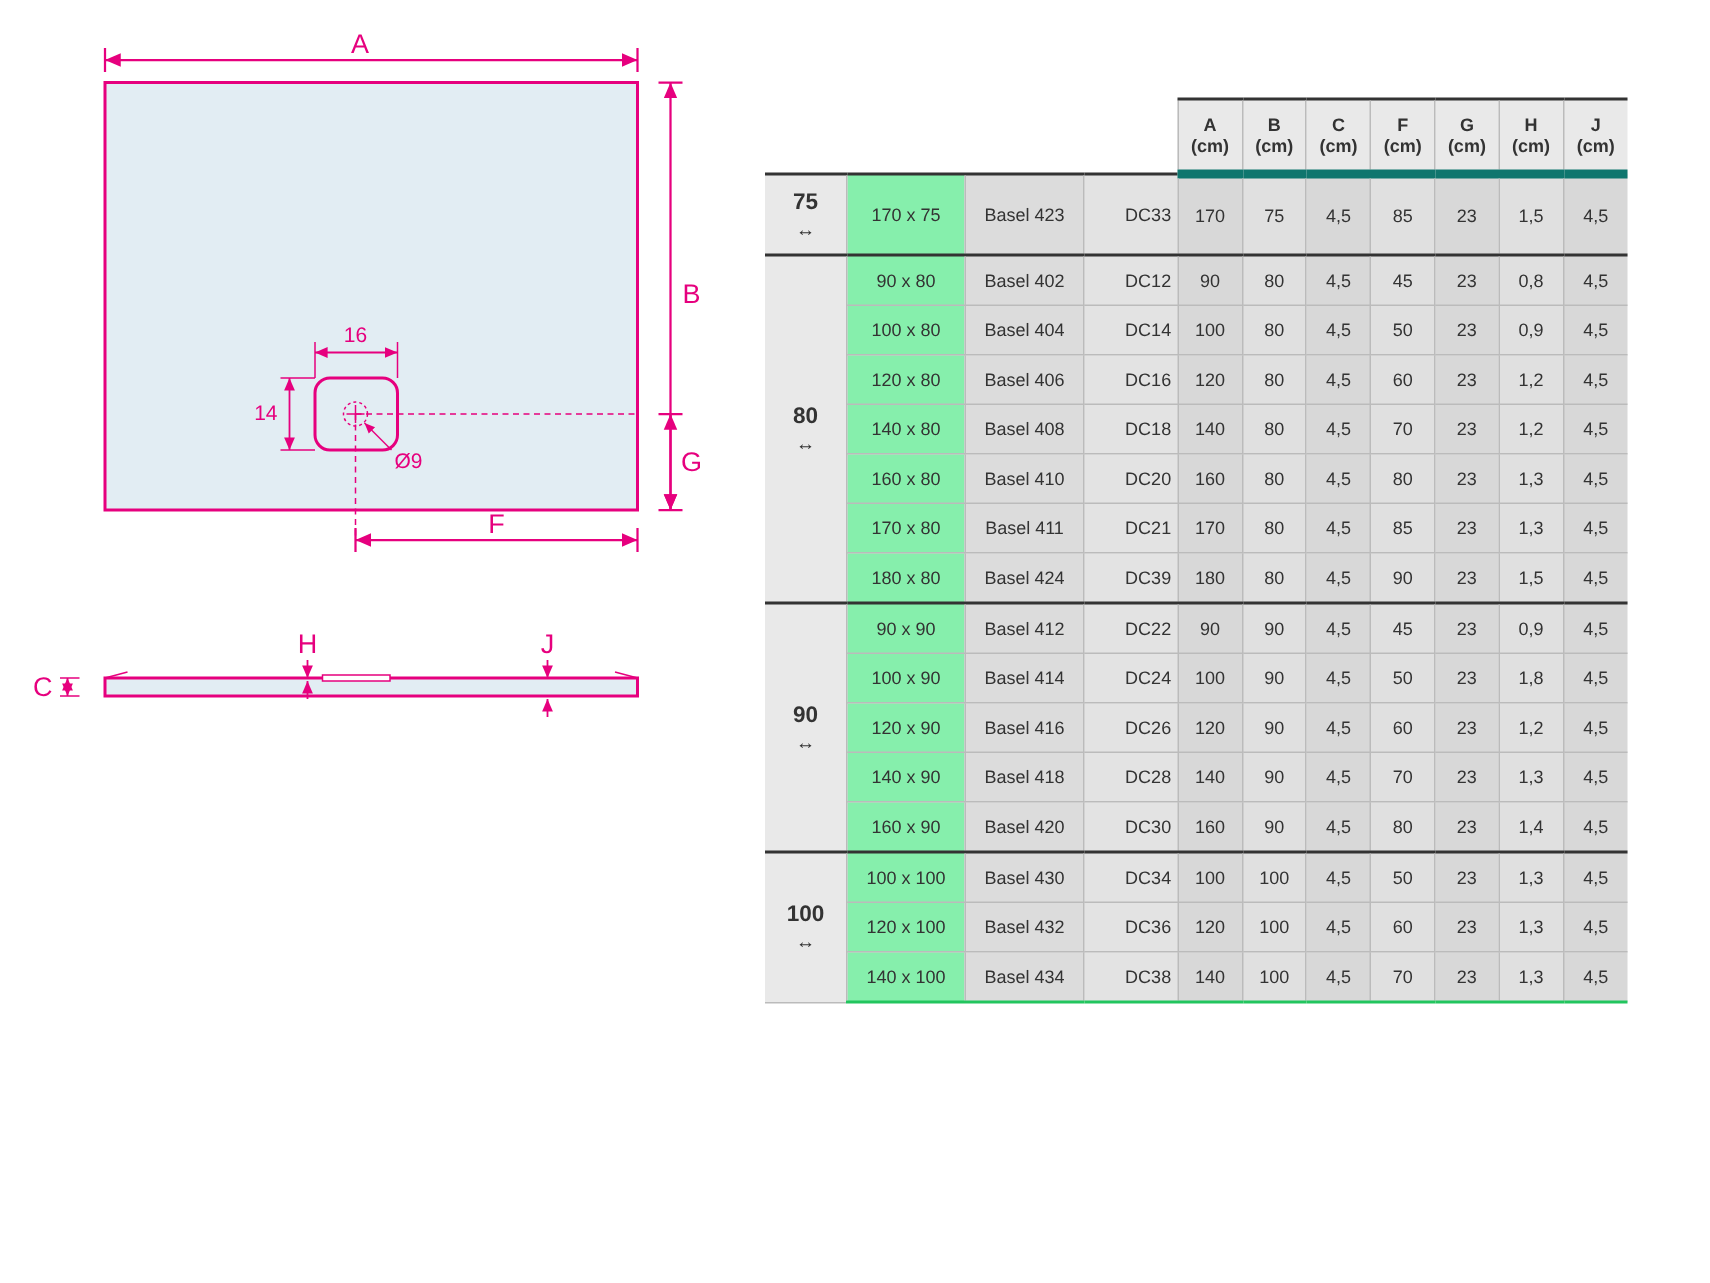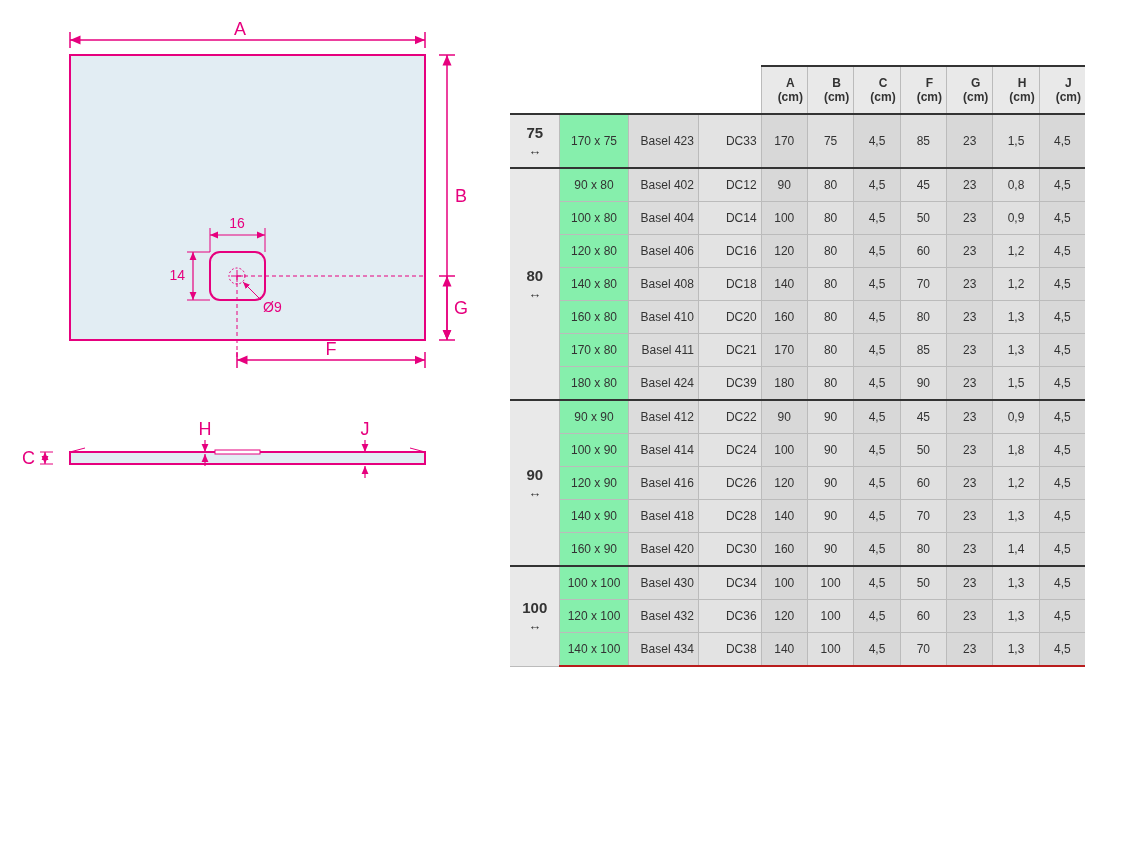--- a/index.html
+++ b/index.html
@@ -47,8 +47,7 @@
   }
   thead th.col {
     border-top: 2px solid #333;
-    border-bottom: 1px solid #0f766e;
-    padding-left: 16px;
+    border-bottom: 6px solid #0f766e;
   }
   tbody td.grpcell {
     background: #e9e9e9;

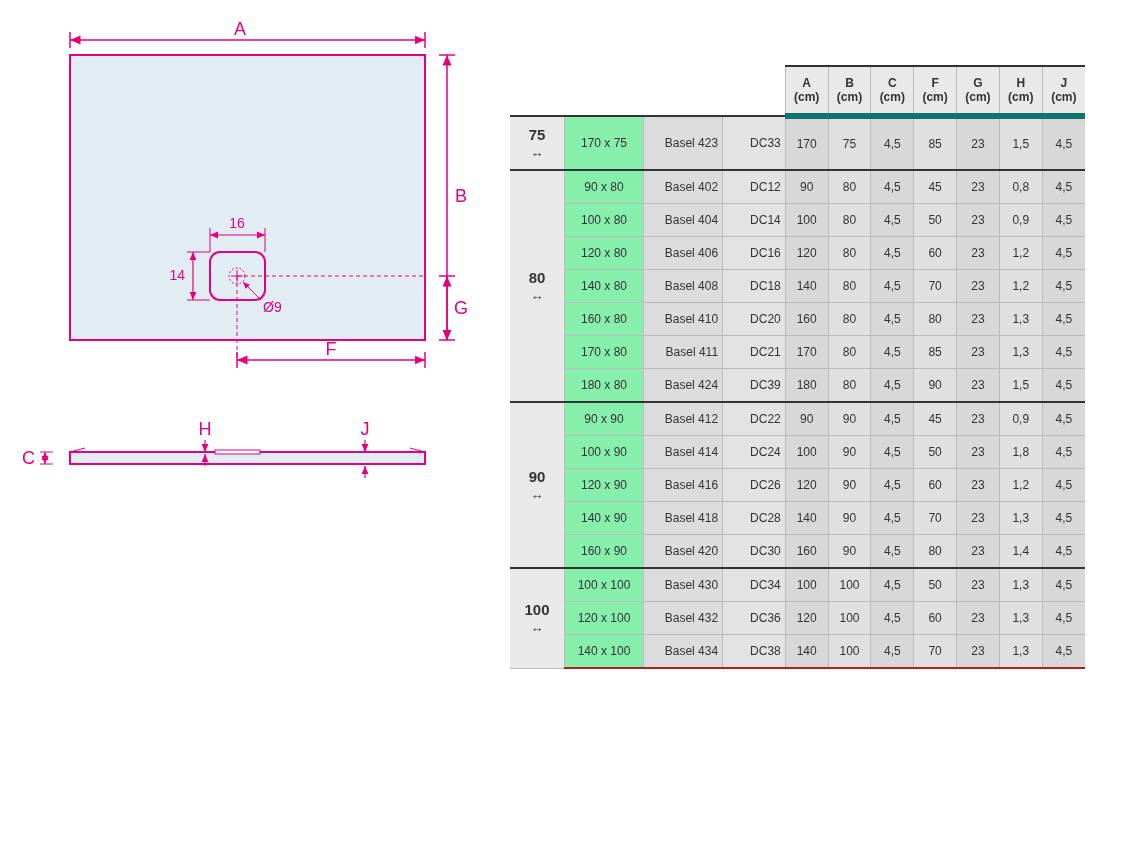--- a/index.html
+++ b/index.html
@@ -74,7 +74,7 @@
     background: #e0e0e0;
   }
   tbody td.sizecol { background: #86efac; }
-  tbody td.modelcol { background: #dcdcdc; text-align: right; }
+  tbody td.modelcol { background: #dcdcdc; }
   tbody td.codecol { background: #e3e3e3; padding-left: 27px; }
   tbody td.dim { background: #d8d8d8; }
   tbody td.dim2 { background: #e0e0e0; }

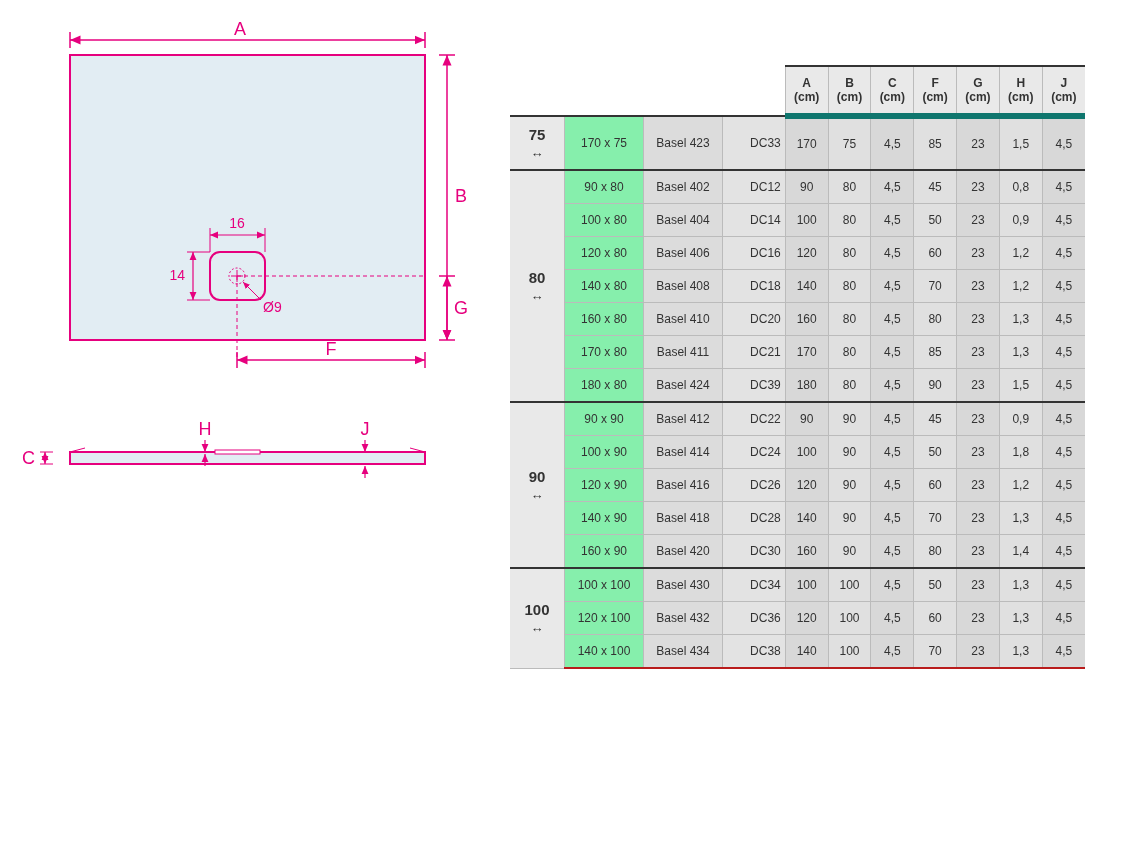--- a/index.html
+++ b/index.html
@@ -67,7 +67,7 @@
   }
   tbody tr:last-child td,
   tbody tr:last-child th {
-    border-bottom: 2px solid #b91c1c;
+    border-bottom: 2px solid #22c55e;
     margin-left: 40px;
   }
   tbody td {

